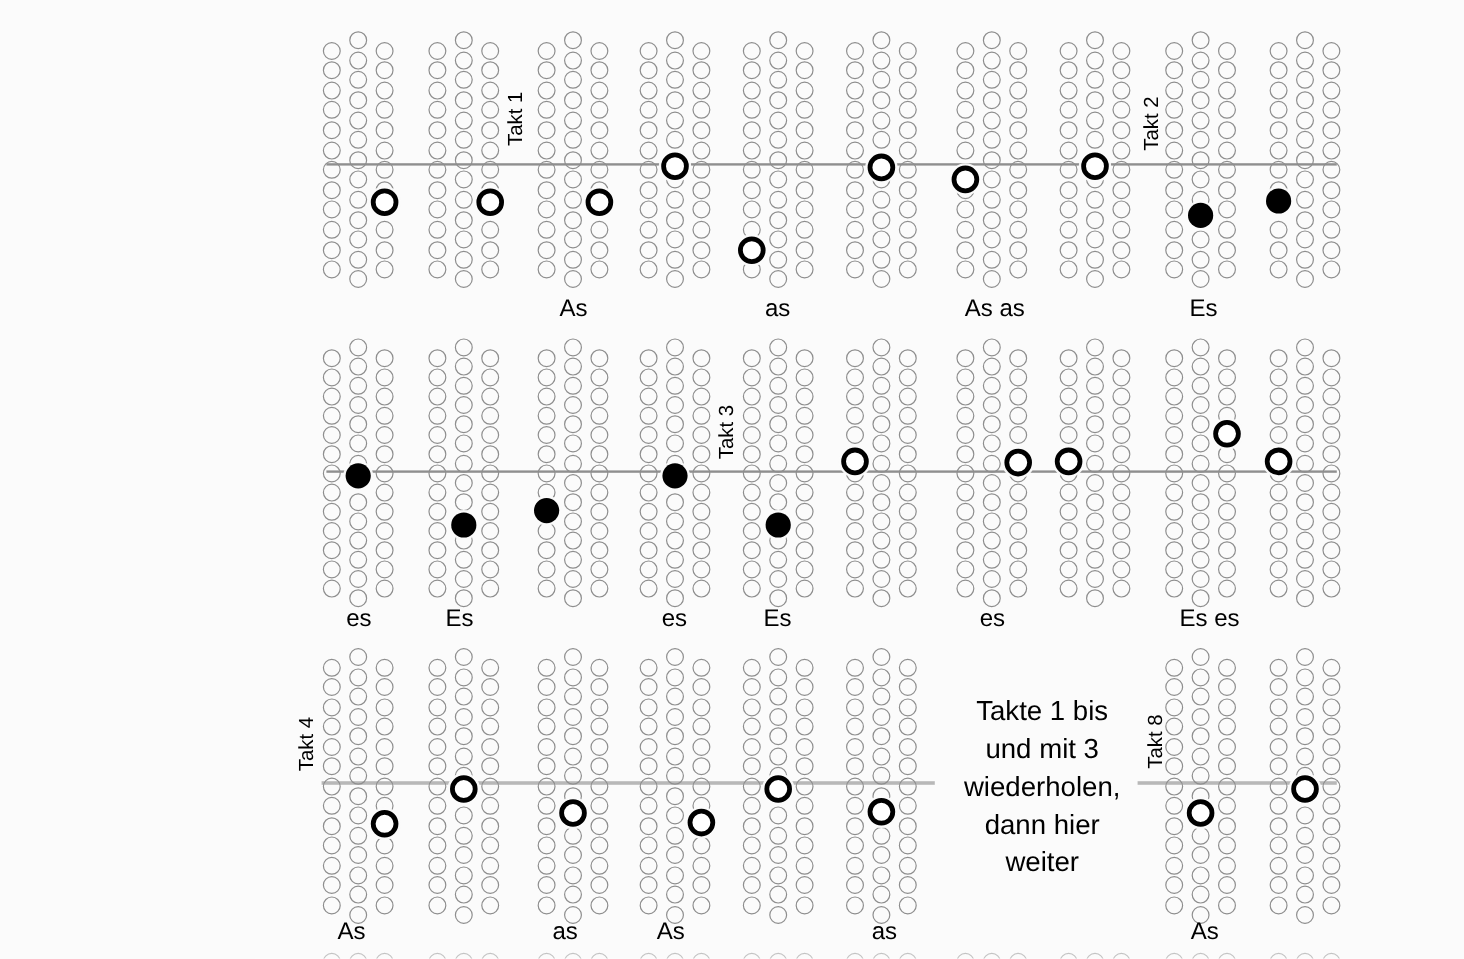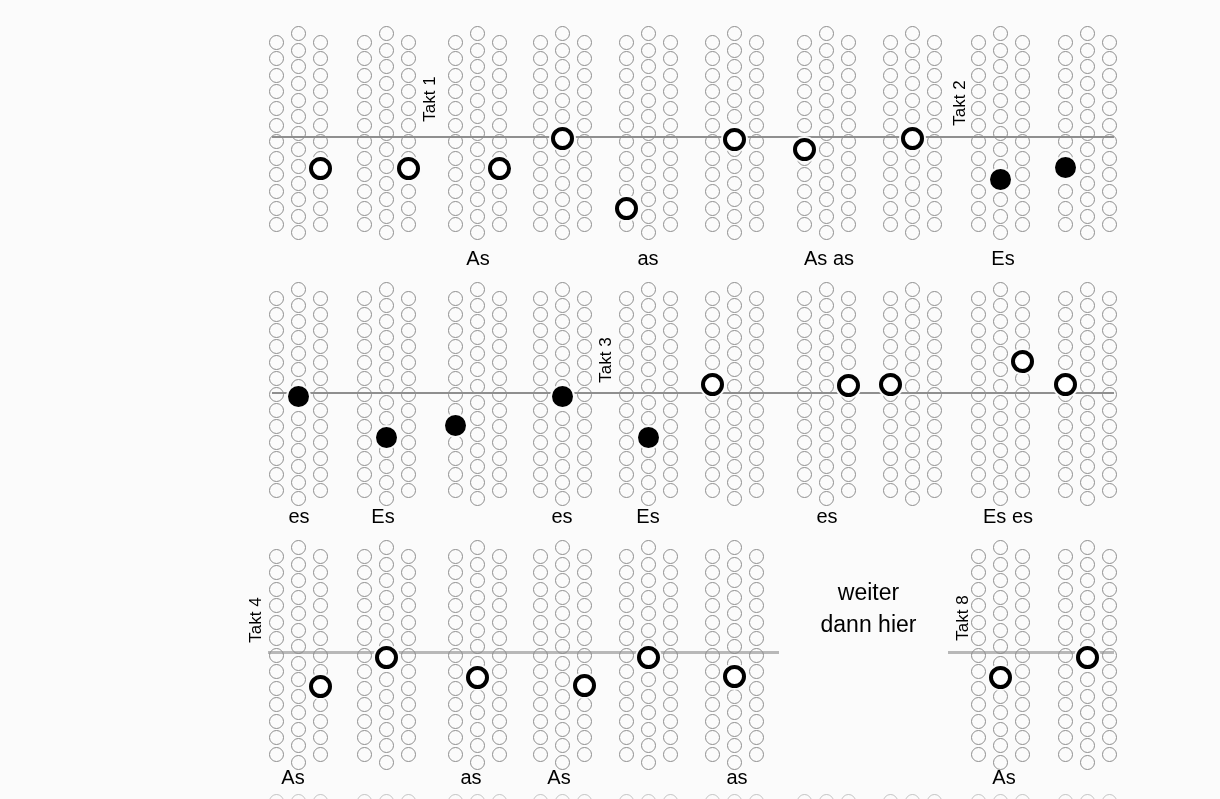--- a/index.html
+++ b/index.html
@@ -63,6 +63,7 @@
 
 
   <div class="repeat-note">
+    <div>Takte 1 bis</div>
     <div>weiter</div>
     <div>dann hier</div>
   </div>

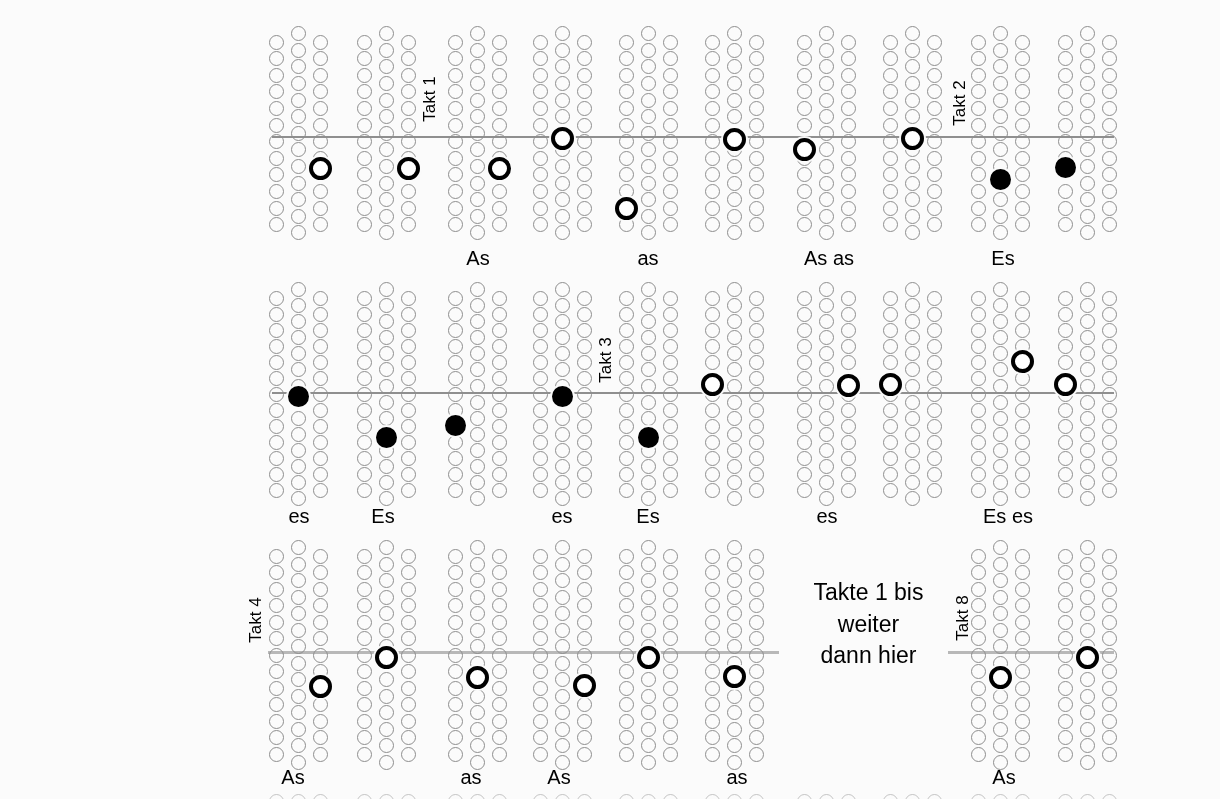--- a/index.html
+++ b/index.html
@@ -64,6 +64,7 @@
 
   <div class="repeat-note">
     <div>Takte 1 bis</div>
+    <div>und mit 3</div>
     <div>weiter</div>
     <div>dann hier</div>
   </div>

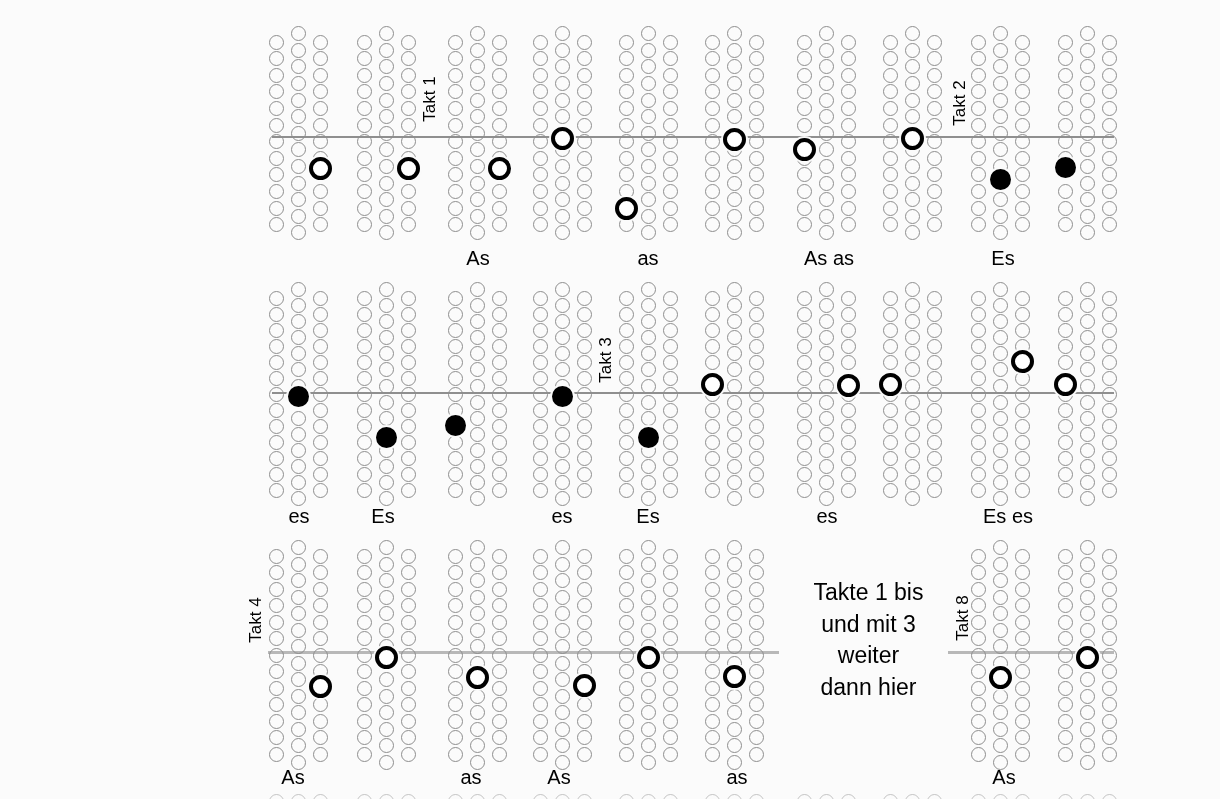--- a/index.html
+++ b/index.html
@@ -65,6 +65,7 @@
   <div class="repeat-note">
     <div>Takte 1 bis</div>
     <div>und mit 3</div>
+    <div>wiederholen,</div>
     <div>weiter</div>
     <div>dann hier</div>
   </div>

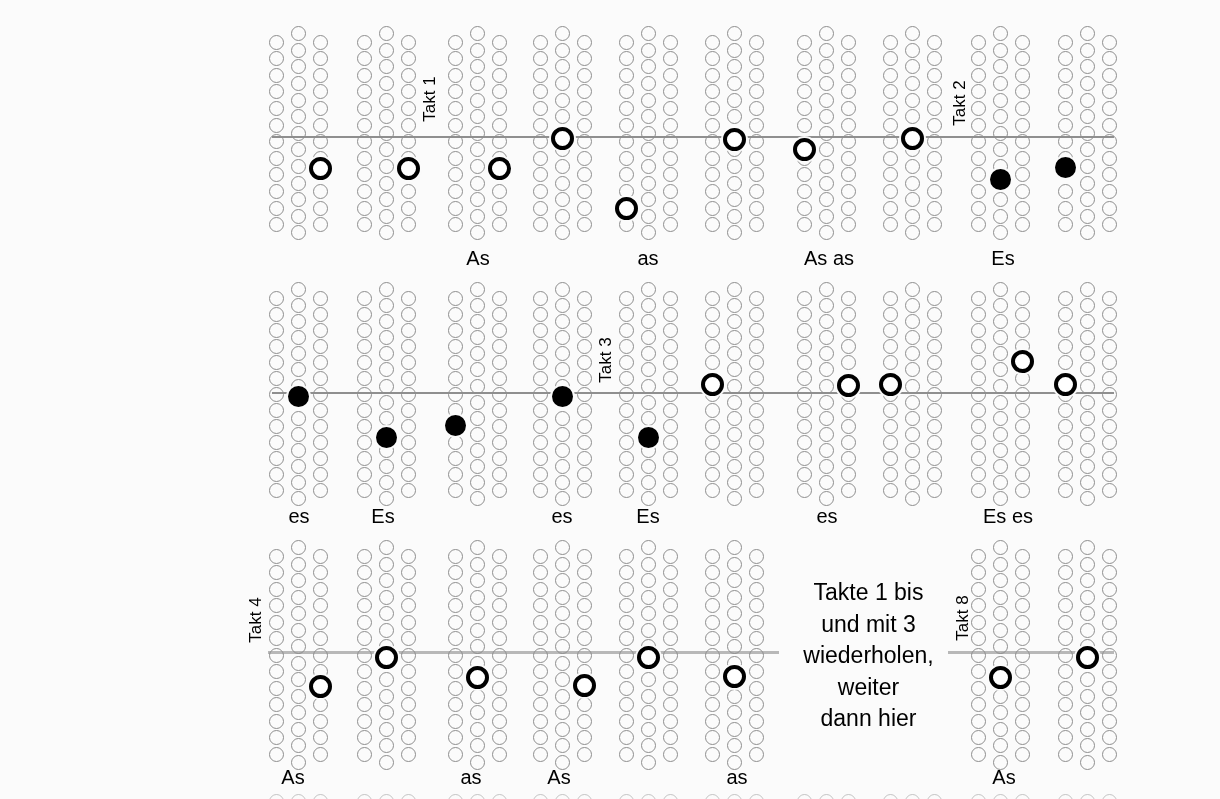--- a/index.html
+++ b/index.html
@@ -66,8 +66,8 @@
     <div>Takte 1 bis</div>
     <div>und mit 3</div>
     <div>wiederholen,</div>
+    <div>dann hier</div>
     <div>weiter</div>
-    <div>dann hier</div>
   </div>
 
 <div class="staff-line" style="left: 272px; width: 842px; top: 136px; height: 2px; background: rgb(143, 143, 143);"></div>

